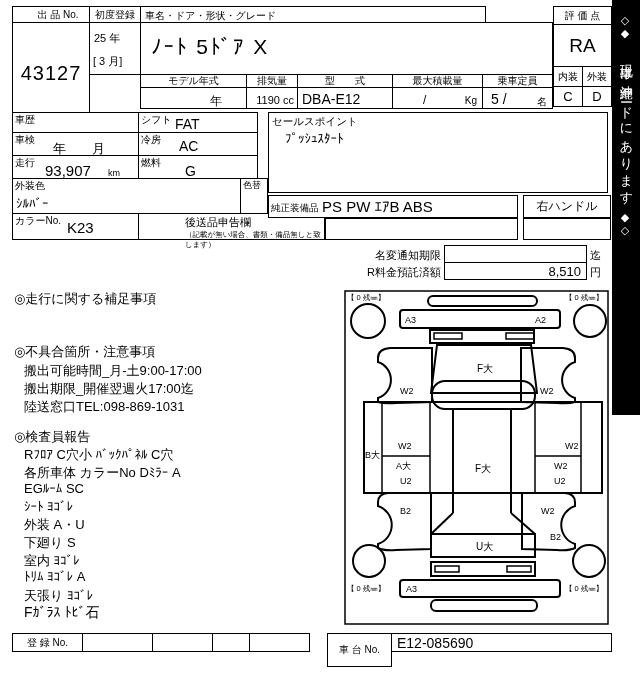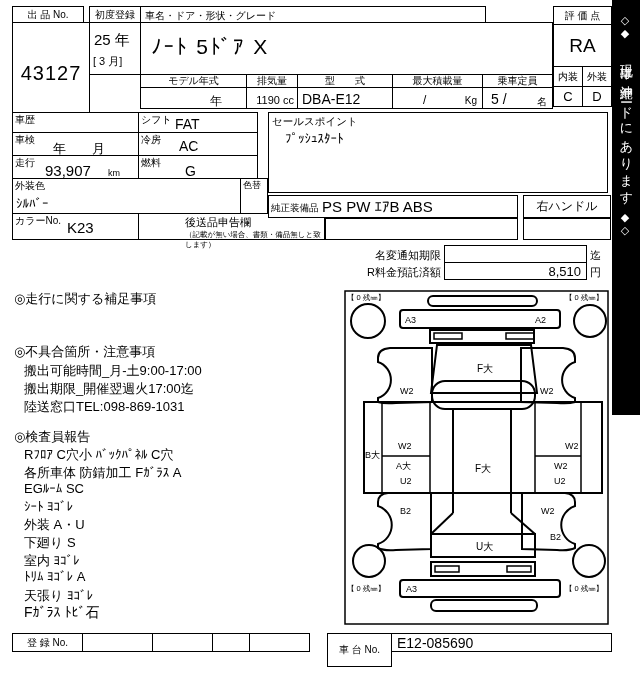--- a/index.html
+++ b/index.html
@@ -18,7 +18,7 @@
 
 <div class="page">
 
-  <div class="cell ctr" style="left:12px;top:6px;width:72px;height:17px;font-size:10px;">出 品 No.</div>
+  <div class="cell ctr" style="left:12px;top:6px;width:92px;height:17px;font-size:10px;">出 品 No.</div>
   <div class="cell ctr" style="left:12px;top:22px;width:78px;height:102px;font-size:20px;letter-spacing:1px;">43127</div>
 
   <div class="cell ctr" style="left:89px;top:6px;width:52px;height:17px;font-size:10px;">初度登録</div>

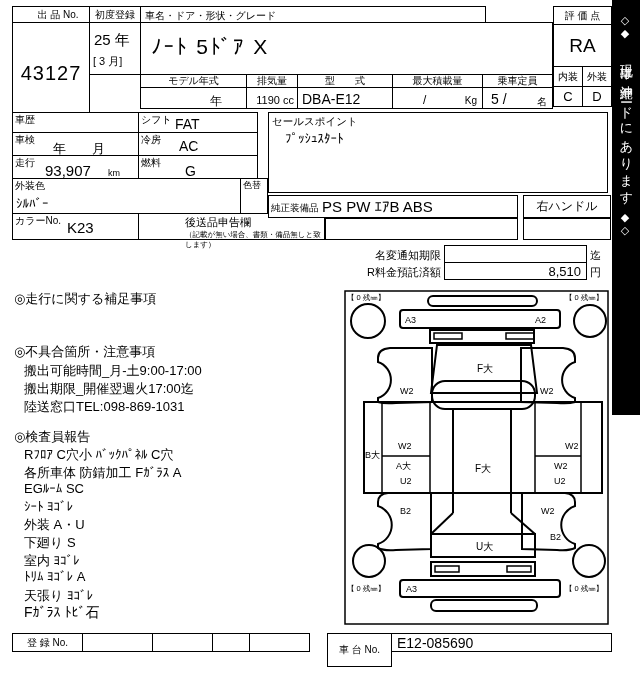--- a/index.html
+++ b/index.html
@@ -23,7 +23,7 @@
 
   <div class="cell ctr" style="left:89px;top:6px;width:52px;height:17px;font-size:10px;">初度登録</div>
   <div class="cell" style="left:89px;top:22px;width:52px;height:53px;">
-    <div class="abs" style="left:4px;top:8px;font-size:15px;">25 年</div>
+    <div class="abs" style="left:4px;top:8px;font-size:11px;">25 年</div>
     <div class="abs" style="left:3px;top:31px;font-size:11px;">[ 3 月]</div>
   </div>
 

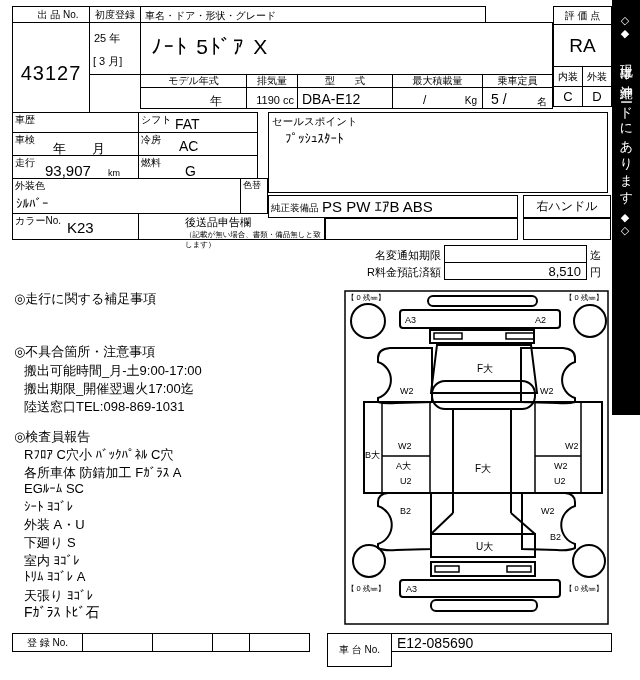--- a/index.html
+++ b/index.html
@@ -138,7 +138,7 @@
   <div class="abs" style="left:14px;top:428px;width:312px;">
     <div style="font-size:13px;height:18px;">◎検査員報告</div>
     <div style="font-size:13px;height:17.6px;padding-left:10px;">Rﾌﾛｱ C穴小  ﾊﾞｯｸﾊﾟﾈﾙ C穴</div>
-    <div style="font-size:13px;height:17.6px;padding-left:10px;">各所車体 防錆加工  Fｶﾞﾗｽ A</div>
+    <div style="font-size:13px;height:17.6px;padding-left:10px;">各所車体 カラーNo  Dﾐﾗｰ A</div>
     <div style="font-size:13px;height:17.6px;padding-left:10px;">EGﾙｰﾑ SC</div>
     <div style="font-size:13px;height:17.6px;padding-left:10px;">ｼｰﾄ ﾖｺﾞﾚ</div>
     <div style="font-size:13px;height:17.6px;padding-left:10px;">外装 A・U</div>

